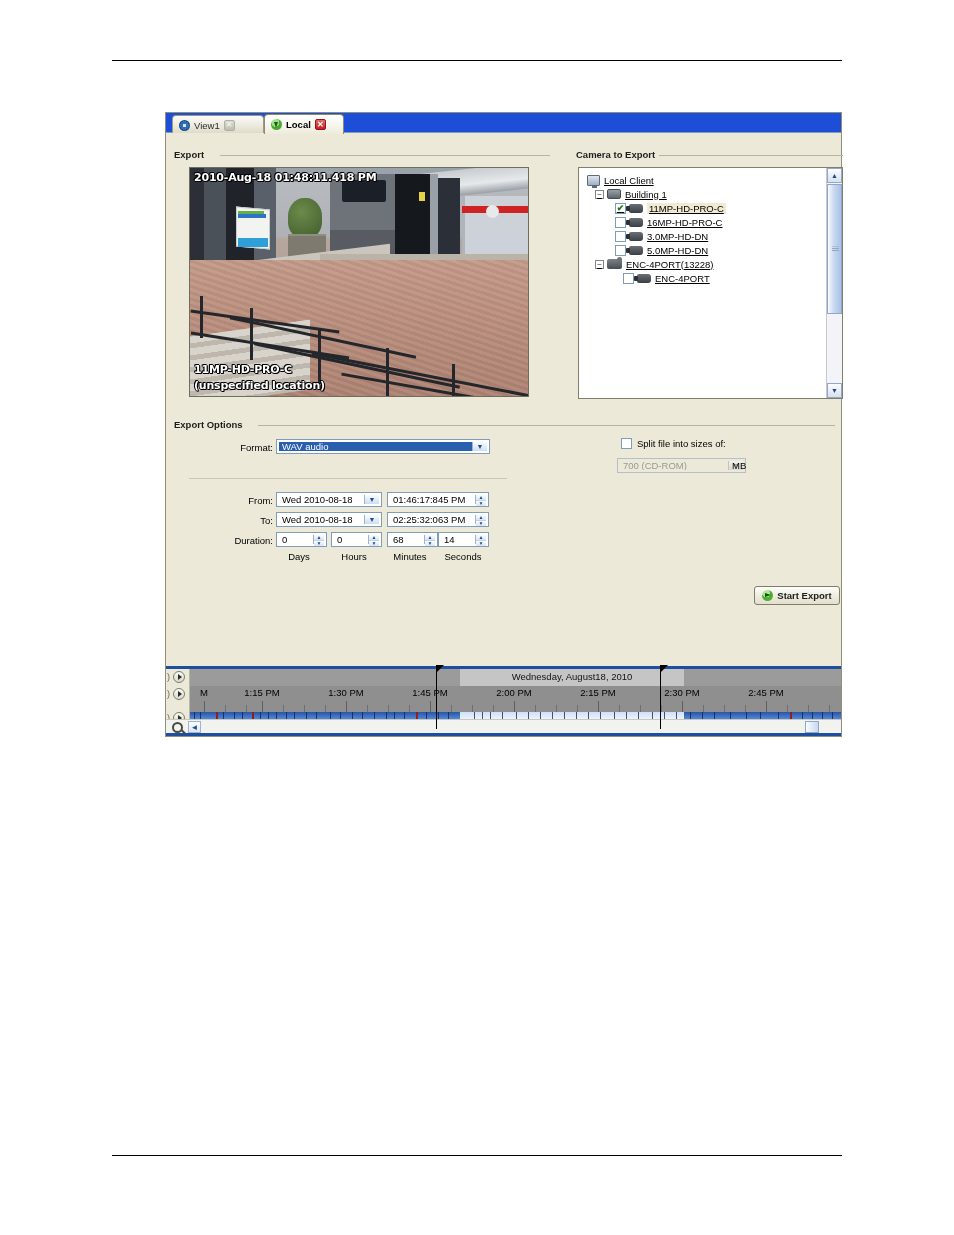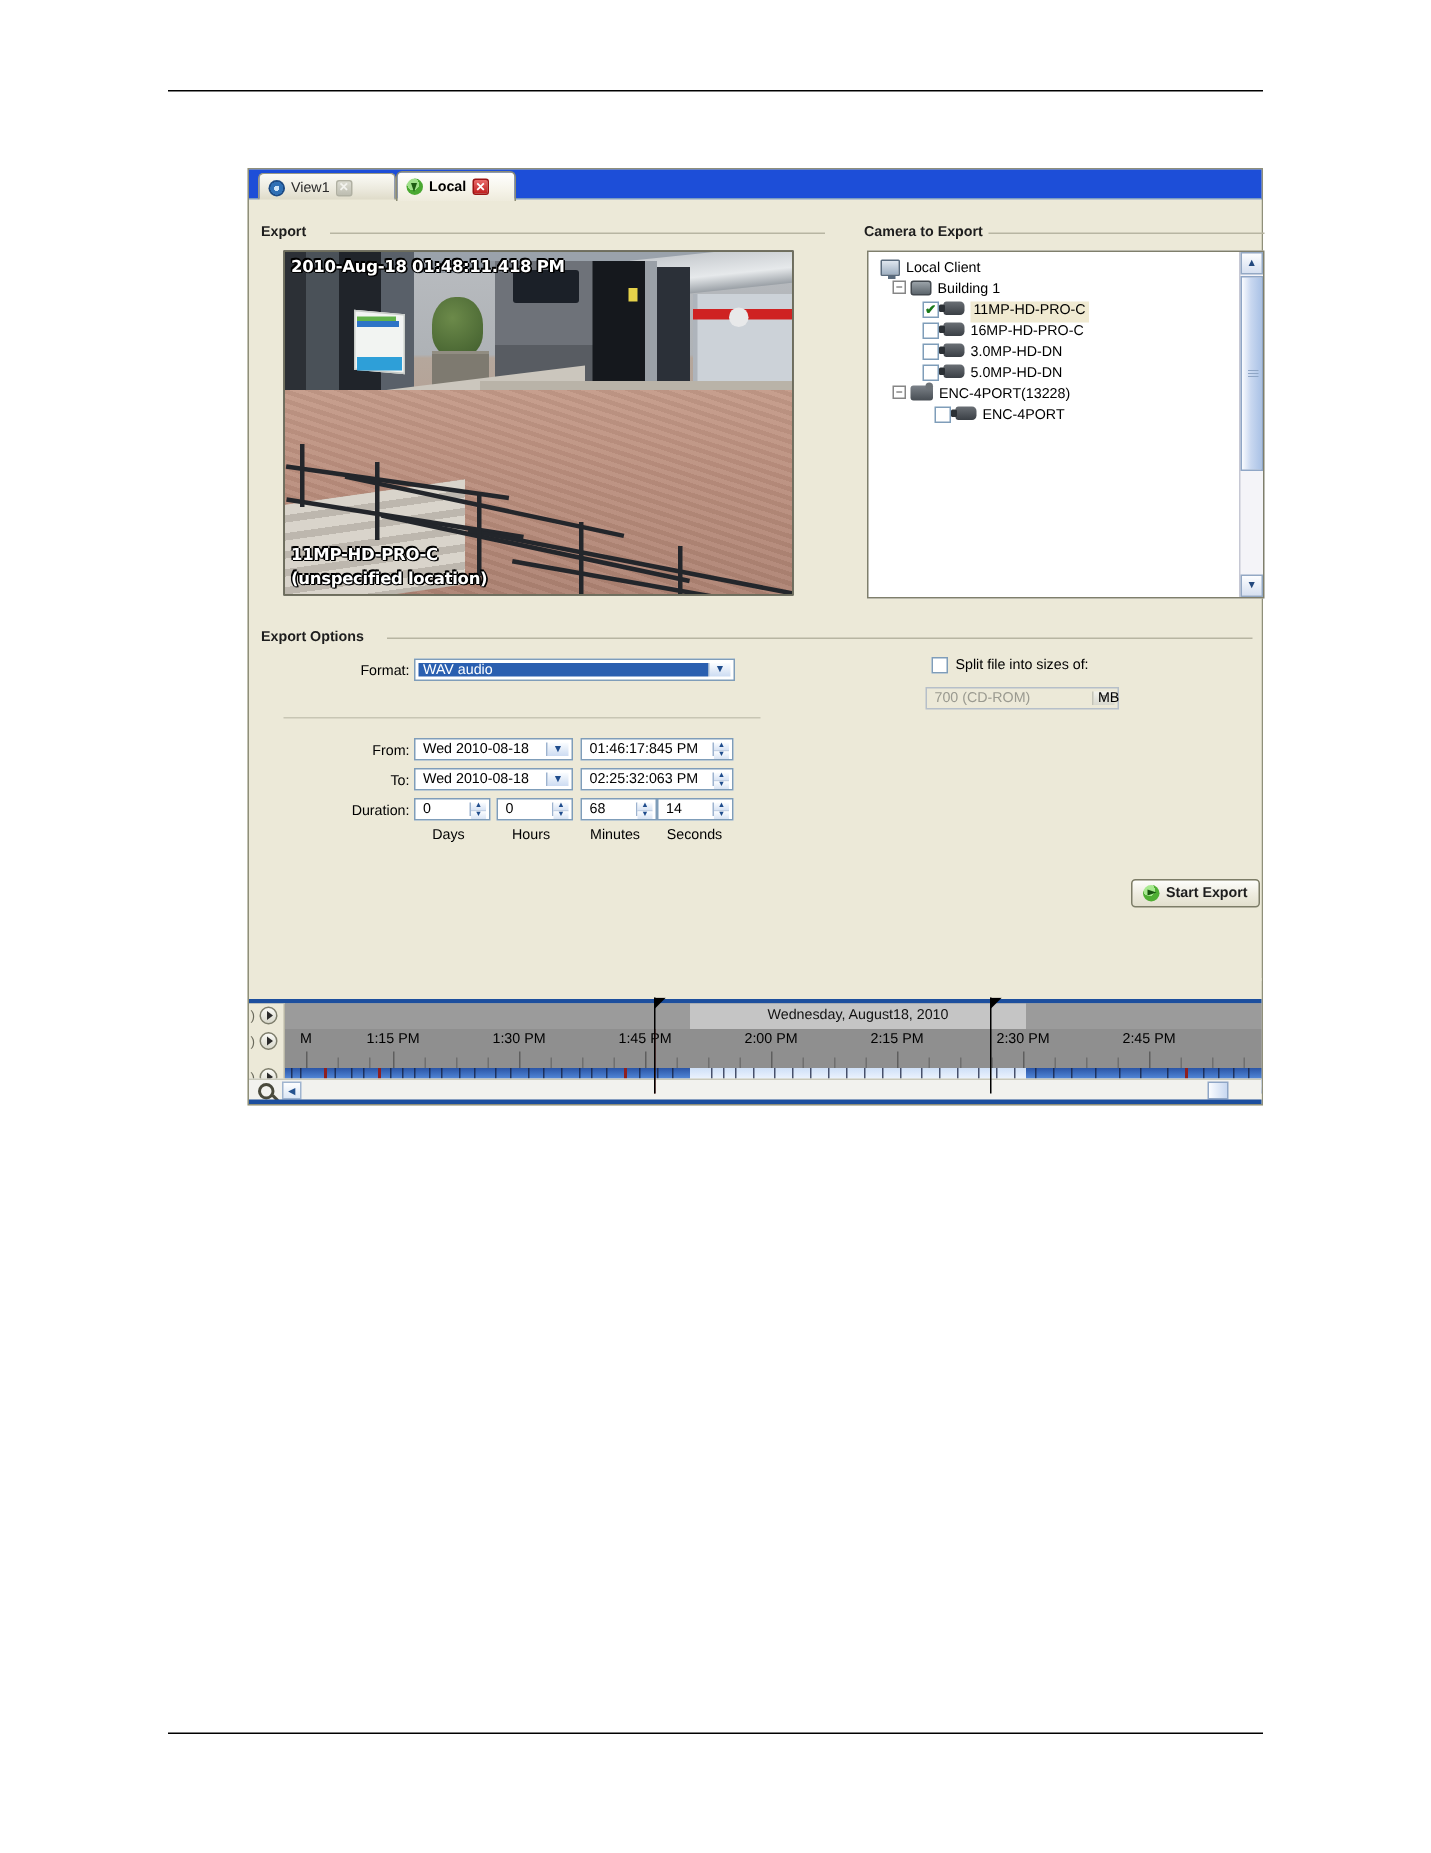--- a/index.html
+++ b/index.html
@@ -185,7 +185,7 @@
     border:1px solid #7f7f6c; background:#fff; overflow:hidden;
   }
   .tree { position:absolute; left:0; top:0; right:16px; bottom:0; padding:5px 0 0 6px; }
-  .trow { display:flex; height:14px; font-size:9.5px; white-space:nowrap; }
+  .trow { display:flex; align-items:center; height:14px; font-size:9.5px; white-space:nowrap;text-decoration:underline; }
   .expander {
     width:9px;height:9px;border:1px solid #868686;background:#fff;
     display:inline-flex;align-items:center;justify-content:center;

